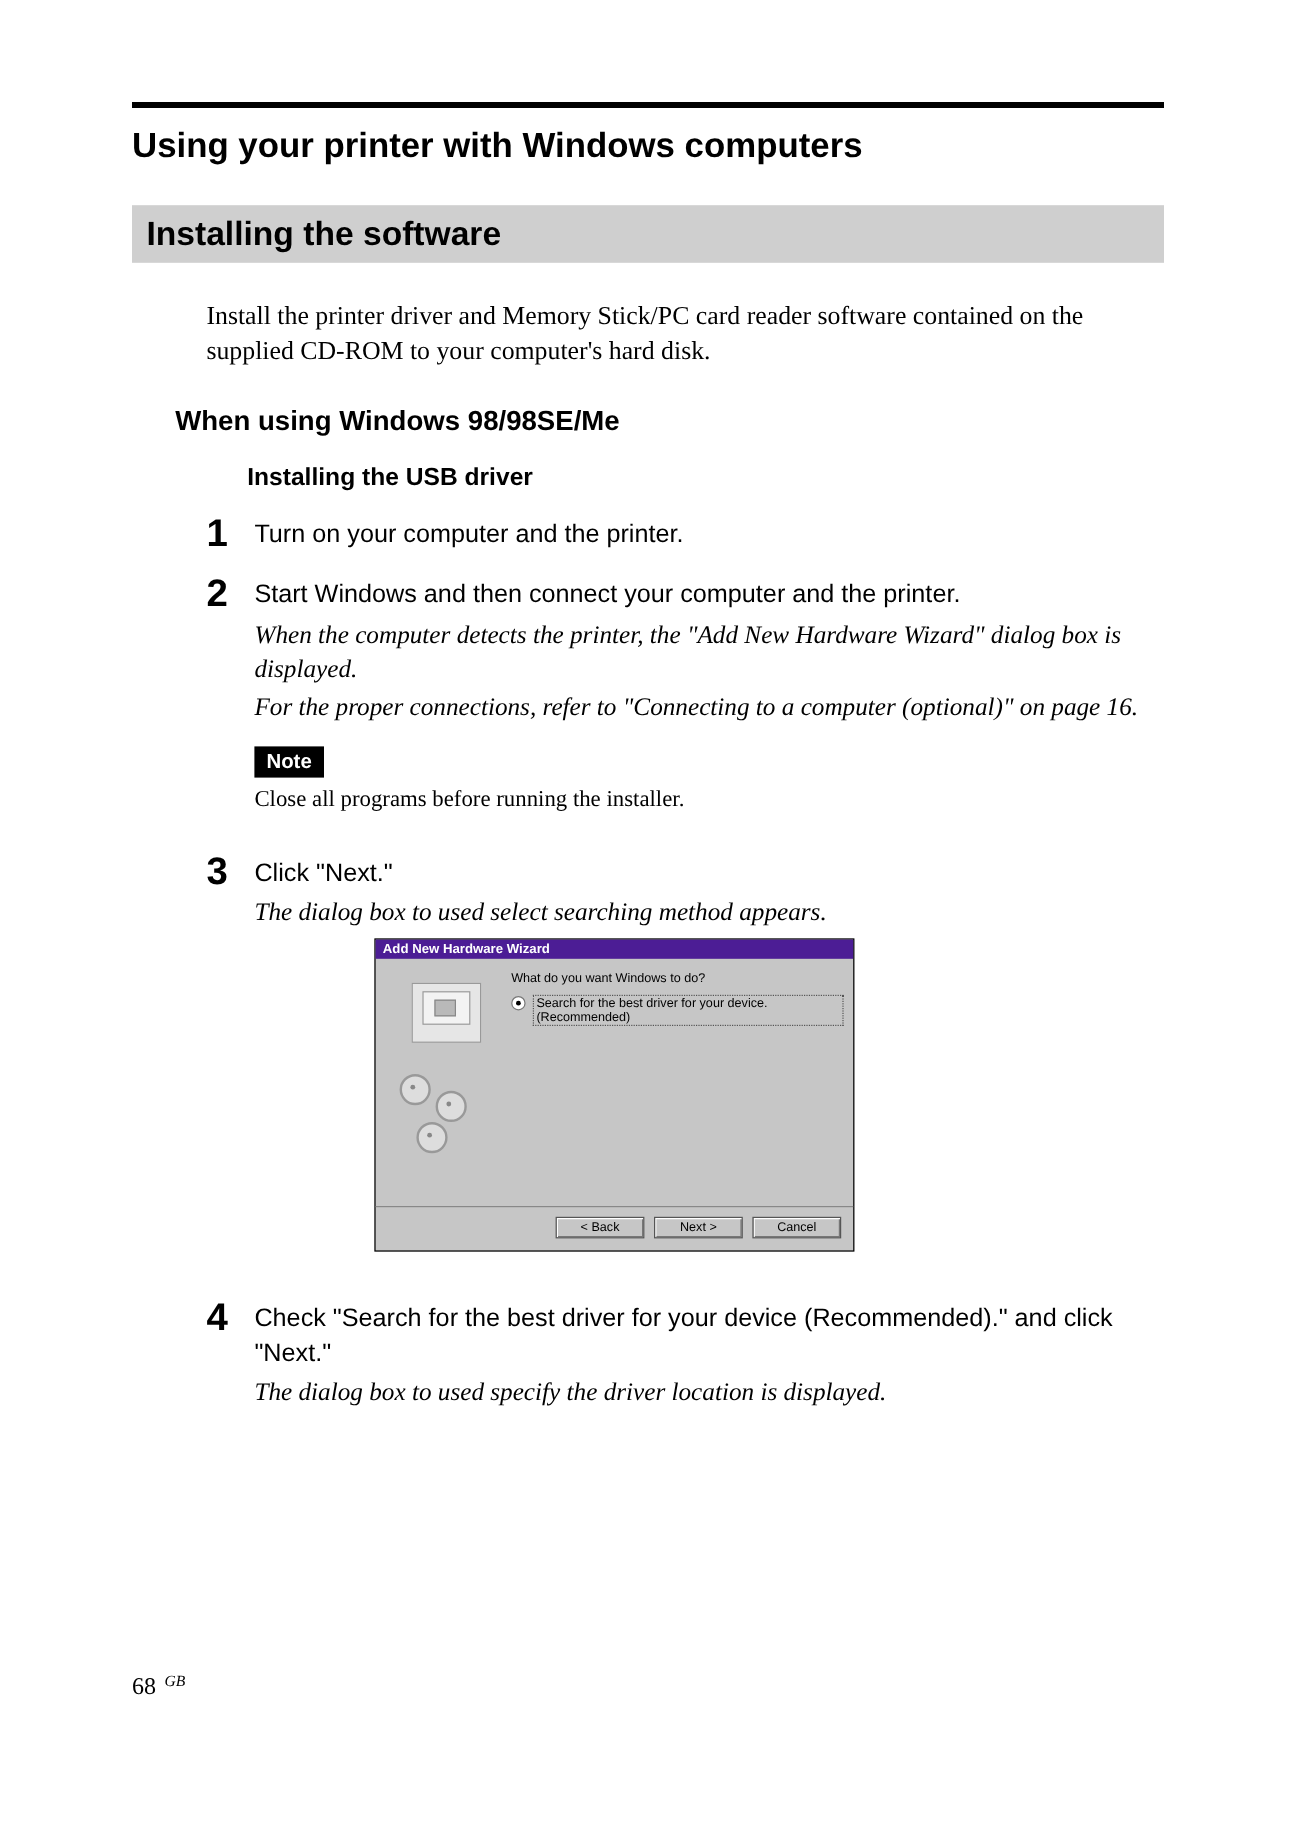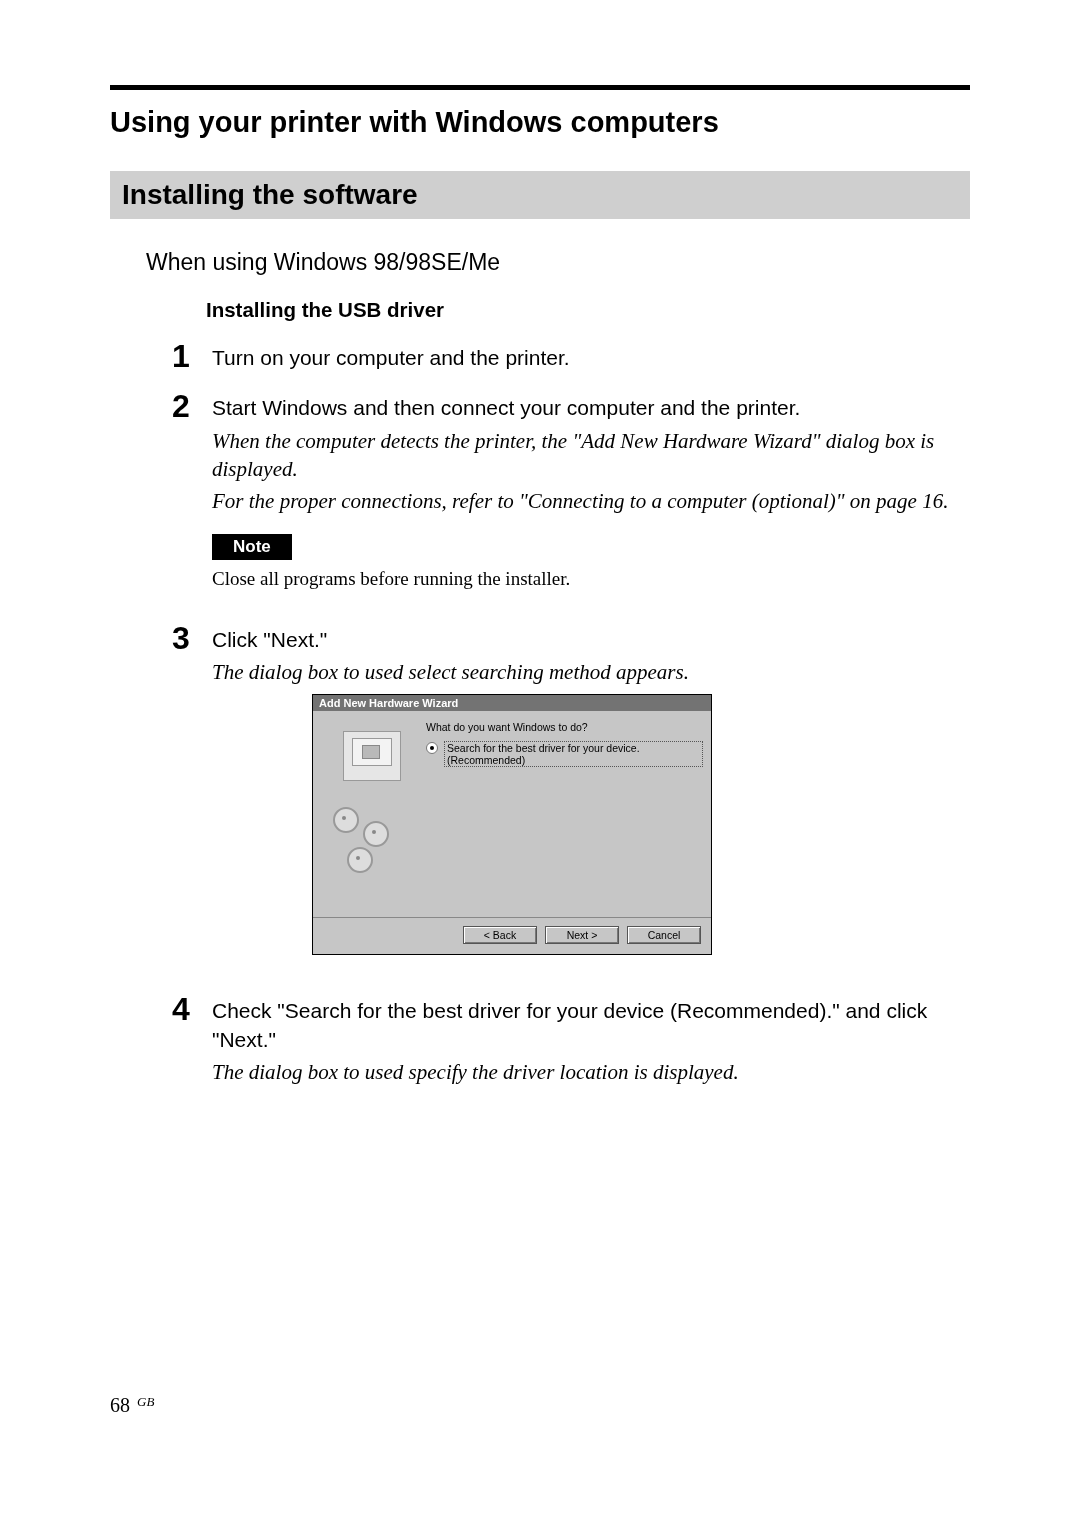--- a/index.html
+++ b/index.html
@@ -67,6 +67,7 @@
     <h2 class="h2">Installing the software</h2>
   </div>
 
+  <p class="body-ind1">Install the printer driver and Memory Stick/PC card reader software contained on the supplied CD-ROM to your computer's hard disk.</p>
 
   <h3 class="h3">When using Windows 98/98SE/Me</h3>
 

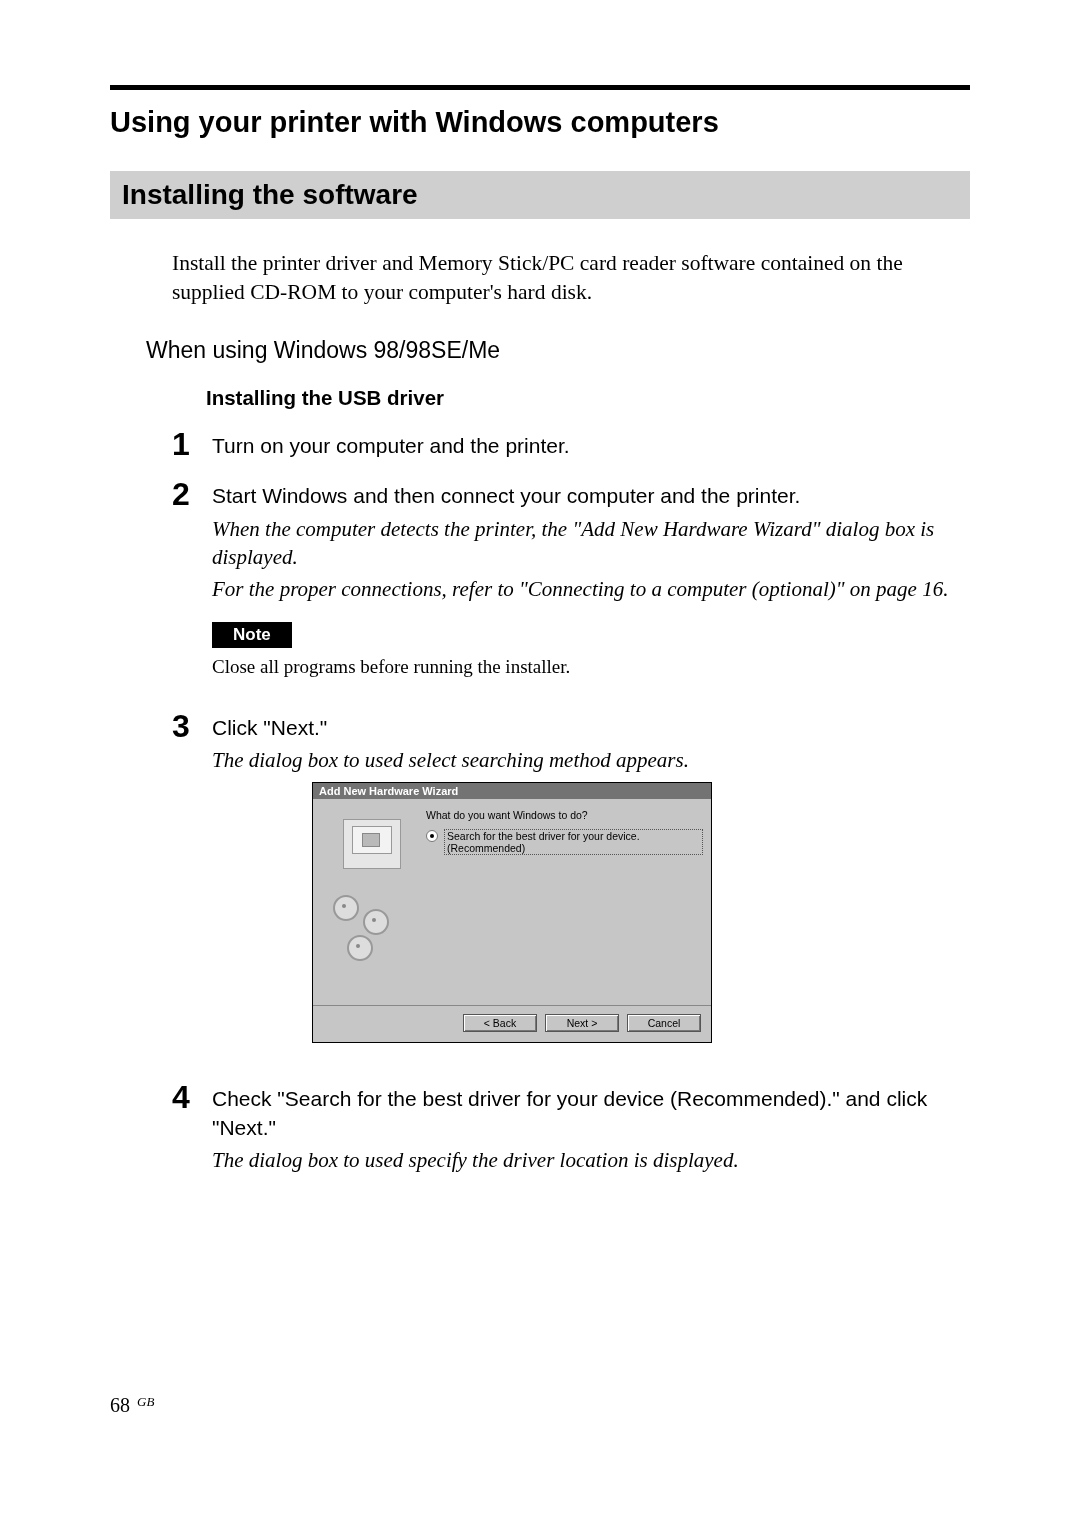--- a/index.html
+++ b/index.html
@@ -14,7 +14,7 @@
   .h2-band{background:#cfcfcf;padding:8px 12px;margin:0 0 30px 0;}
   .h2{font-family:Arial,Helvetica,sans-serif;font-weight:700;font-size:28px;margin:0;}
   .body-ind1{margin-left:62px;font-size:21.5px;line-height:1.35;margin-bottom:30px;font-family:"Palatino Linotype",Palatino,Georgia,serif;}
-  .h3{font-family:Arial,Helvetica,sans-serif;font-weight:400;font-size:23px;margin:0 0 22px 36px;}
+  .h3{font-family:Arial,Helvetica,sans-serif;font-weight:700;font-size:23px;margin:0 0 22px 36px;}
   .h4{font-family:Arial,Helvetica,sans-serif;font-weight:700;font-size:20.5px;margin:0 0 18px 96px;}
   .step{display:flex;margin:0 0 14px 62px;}
   .step-num{font-family:Arial,Helvetica,sans-serif;font-weight:900;font-size:32px;line-height:1;min-width:34px;margin-right:6px;}

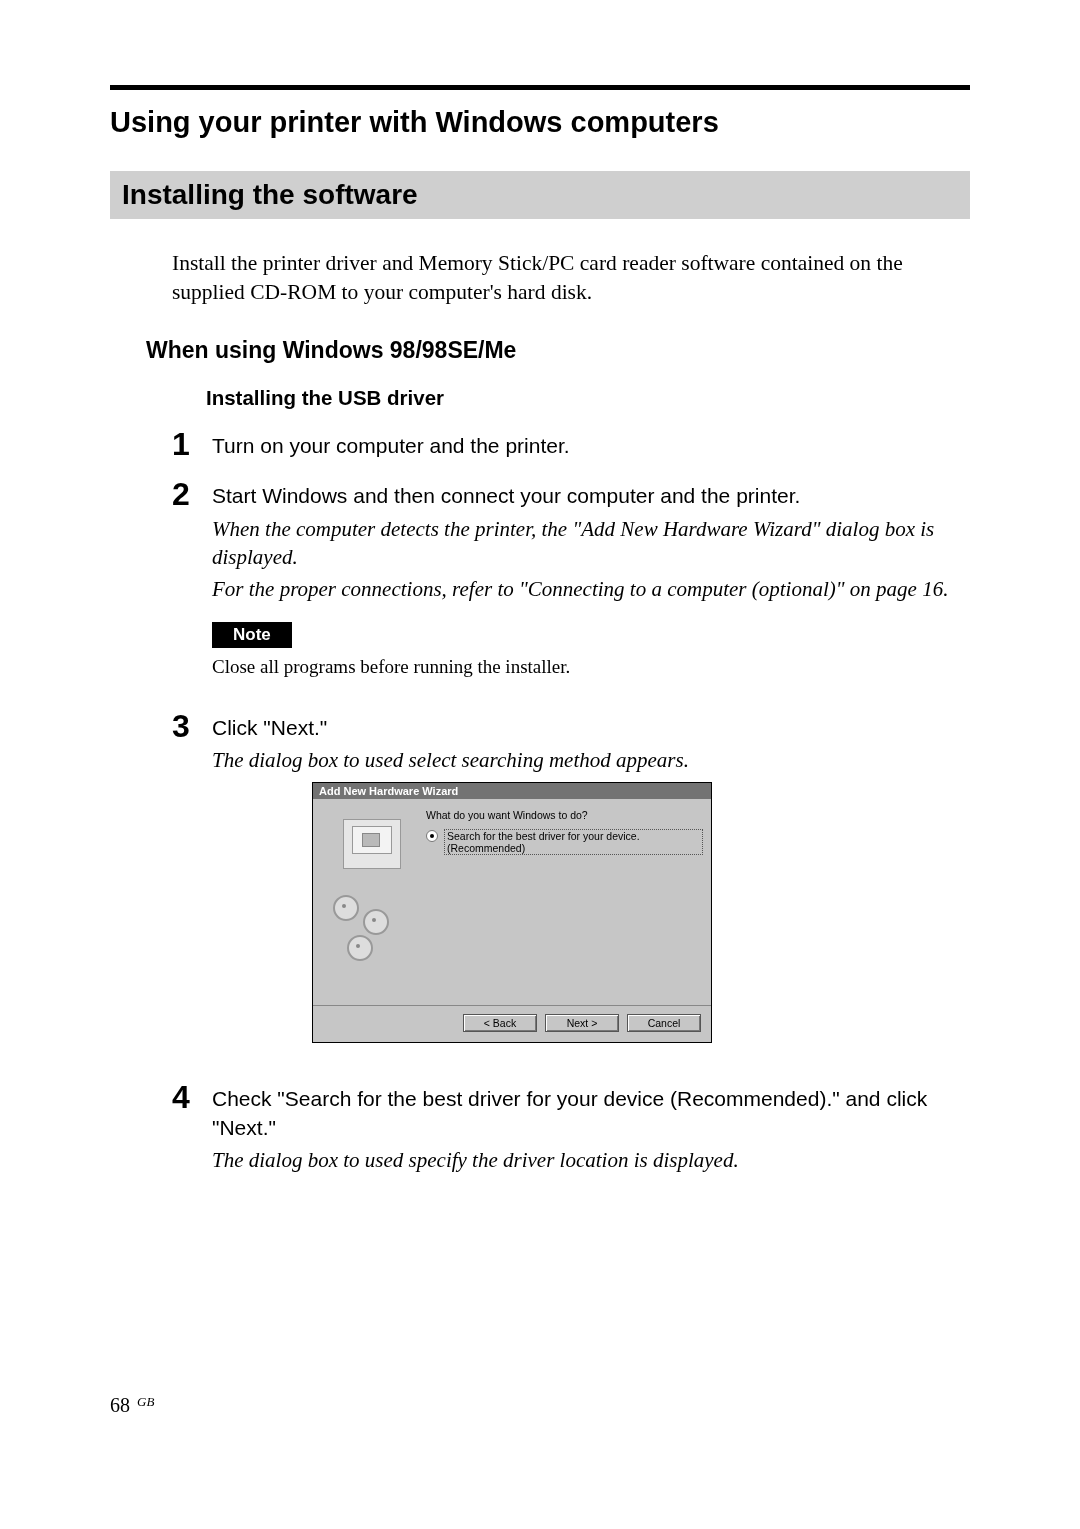--- a/index.html
+++ b/index.html
@@ -21,7 +21,7 @@
   .step-body{flex:1;}
   .step-bold{font-family:Arial,Helvetica,sans-serif;font-weight:400;font-size:21px;line-height:1.35;margin:4px 0 4px 0;}
   .step-para{font-family:"Palatino Linotype",Palatino,Georgia,serif;font-size:21px;line-height:1.35;margin:4px 0;font-style:italic;}
-  .note-chip{display:inline-block;background:#000;color:#fff;font-family:Arial,Helvetica,sans-serif;font-weight:700;font-size:17px;padding:3px 21px;margin:14px 0 8px 0;}
+  .note-chip{display:inline-block;background:#000;color:#fff;font-family:Arial,Helvetica,sans-serif;font-weight:700;font-size:17px;padding:3px 10px;margin:14px 0 8px 0;}
   .note-text{font-family:"Palatino Linotype",Palatino,Georgia,serif;font-size:19px;margin:0 0 18px 0;}
 
   

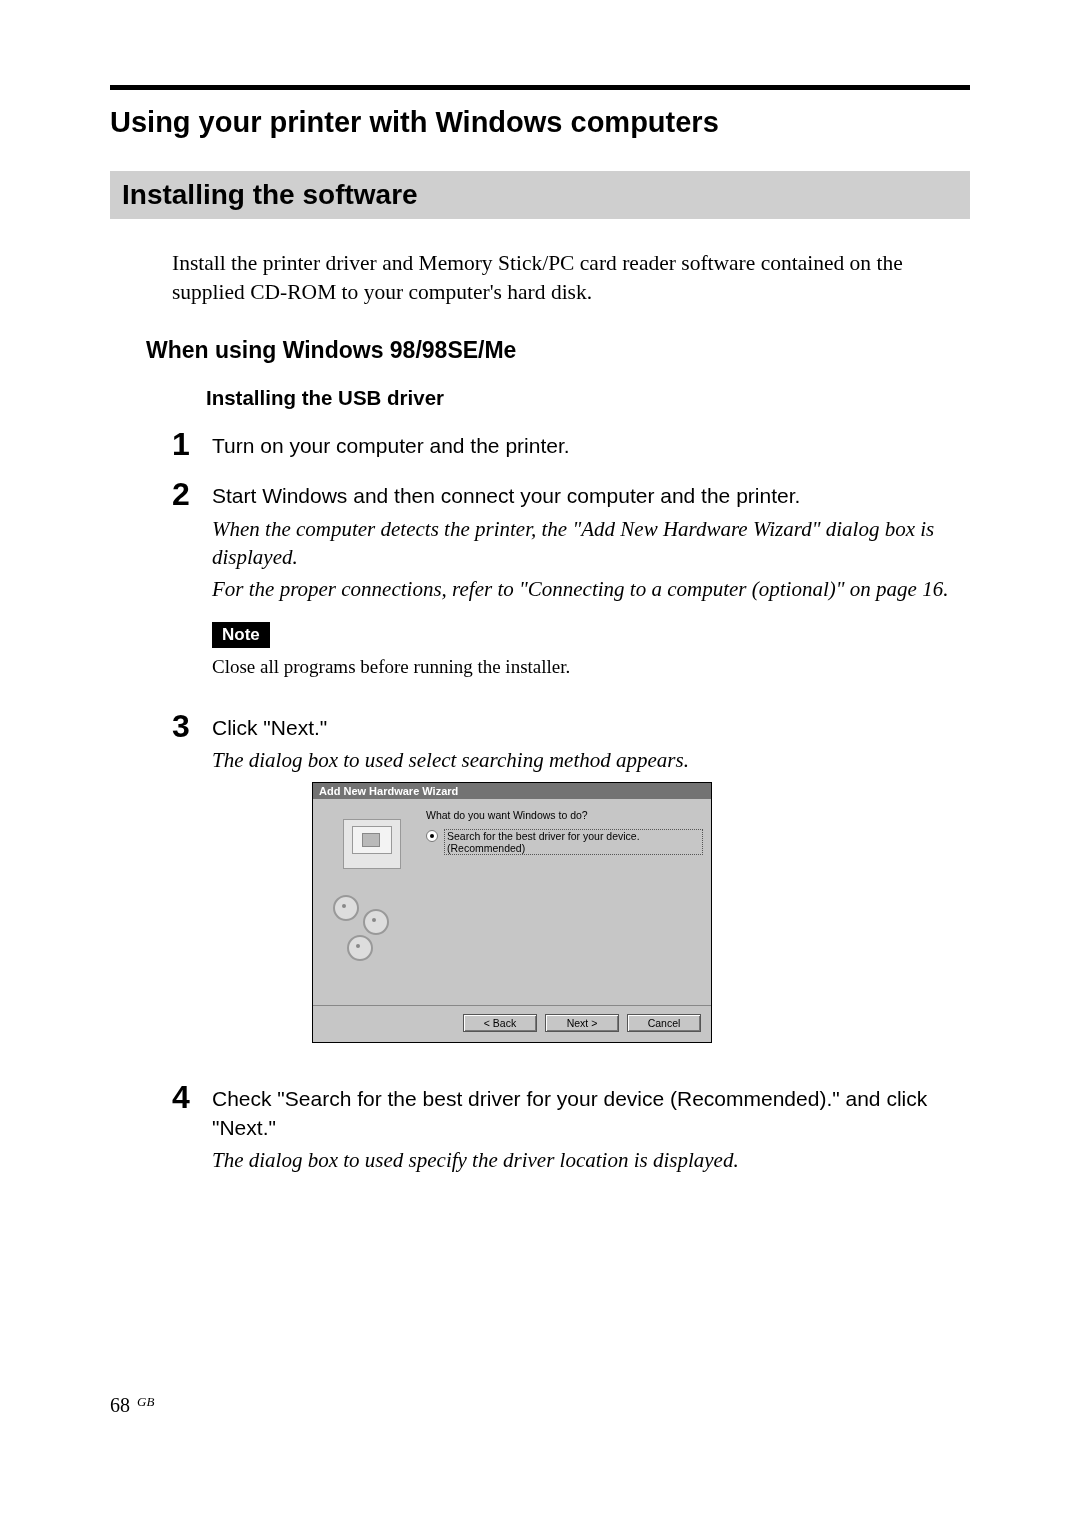--- a/index.html
+++ b/index.html
@@ -30,7 +30,7 @@
     font-family:Tahoma,Arial,sans-serif;font-size:10.5px;
     border:1px solid #000;background:#c6c6c6;box-sizing:border-box;
   }
-  .wiz-title{background:#737373;color:#fff;font-weight:700;padding:2px 6px;font-size:11px;}
+  .wiz-title{background:#4c1d95;color:#fff;font-weight:700;padding:2px 6px;font-size:11px;}
   .wiz-body{display:flex;padding:10px 8px 6px 8px;min-height:190px;}
   .wiz-img{width:95px;height:165px;position:relative;margin-right:10px;}
   .wiz-right{flex:1;}

